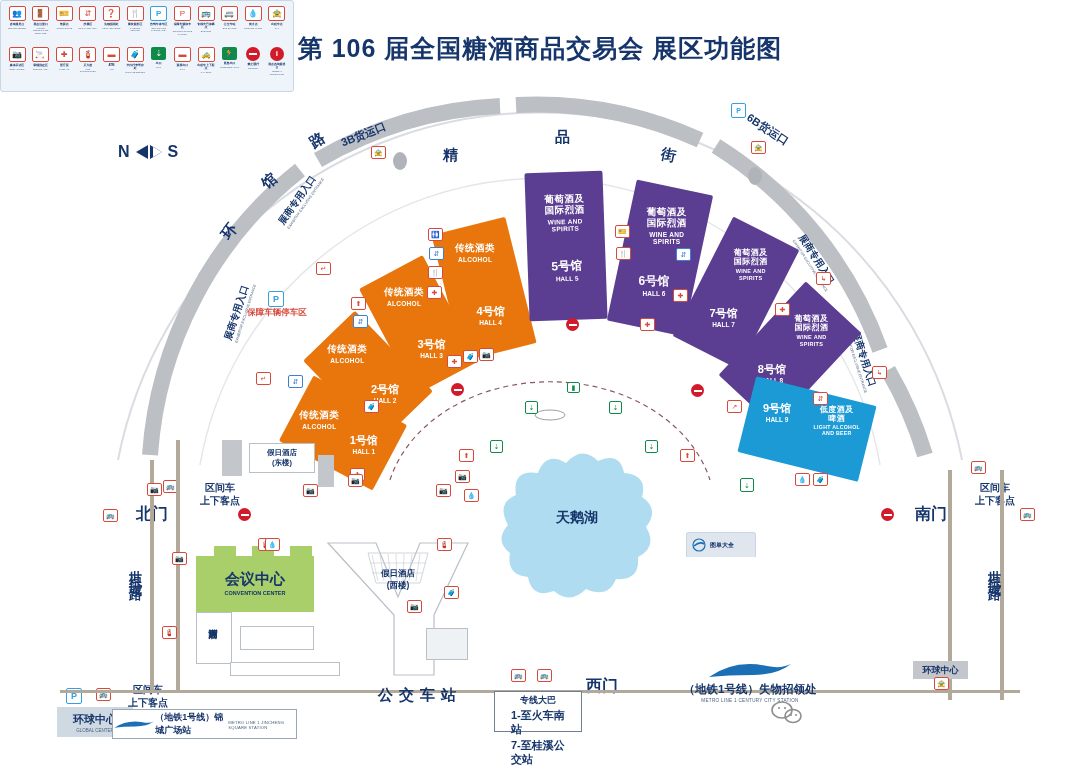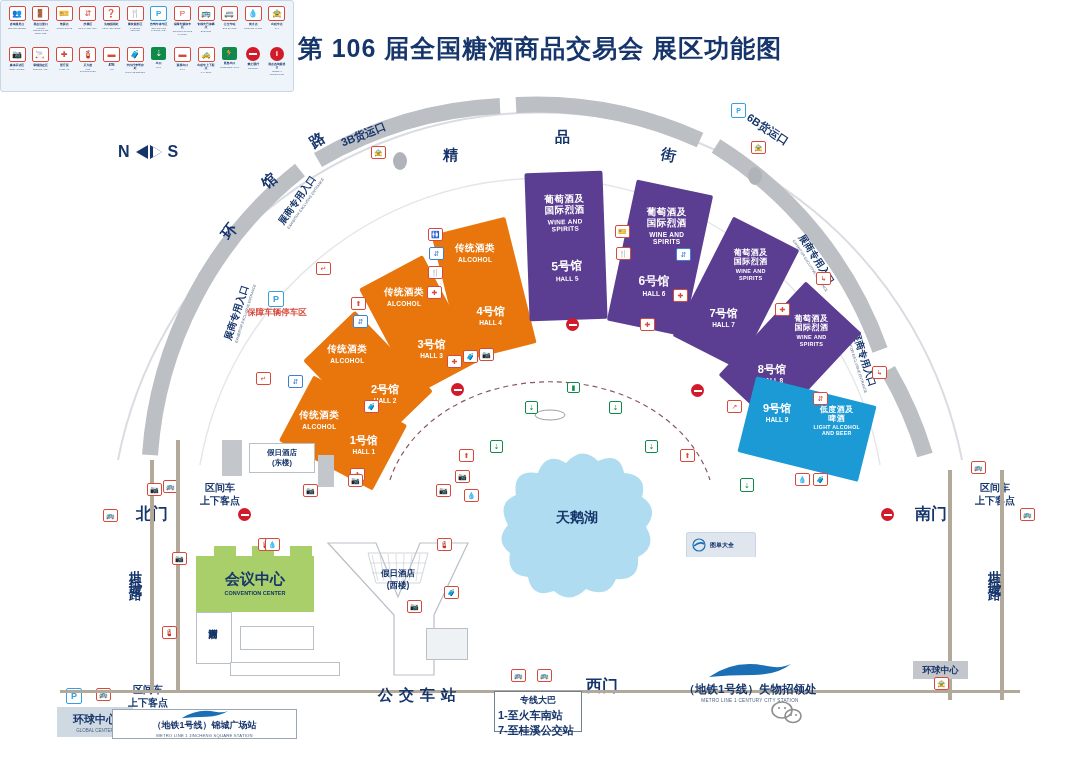--- a/index.html
+++ b/index.html
@@ -91,7 +91,7 @@
 
   
   #bus-box{position:absolute;left:494px;top:691px;width:88px;height:41px;background:#fff;
-        border:1px solid #6f7f94;box-sizing:border-box;padding:2px 3px;}
+        border:1px solid #6f7f94;box-sizing:border-box;padding:2px 16px;}
   #bus-box .b-t{font-size:9px;font-weight:bold;color:#16356b;text-align:center;}
   #bus-box .b-l{font-size:11px;font-weight:bold;color:#16356b;line-height:1.3;margin-top:1px;}
 

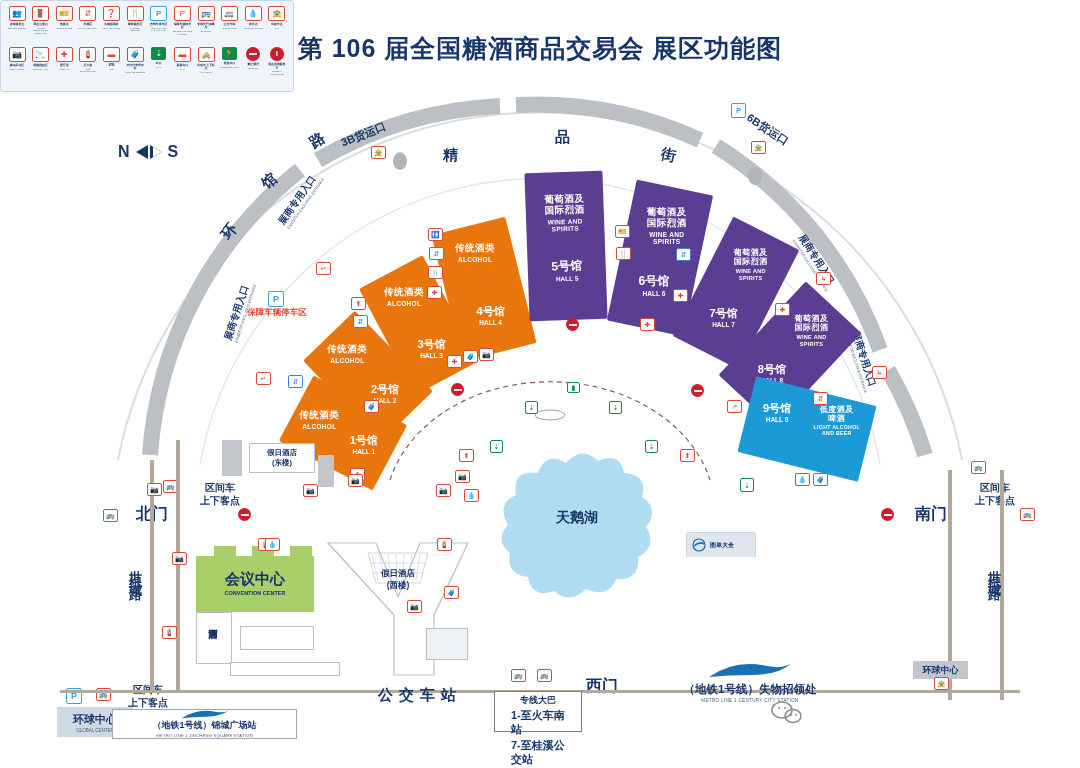--- a/index.html
+++ b/index.html
@@ -75,7 +75,7 @@
 
   
   .metro{position:absolute;background:#fff;border:1px solid #9aa7b6;box-sizing:border-box;
-         display:flex;flex-direction:column;align-items:center;justify-content:center;}
+         display:flex;flex-direction:row;align-items:center;justify-content:center;}
   .metro .m-cn{font-size:9px;font-weight:bold;color:#16356b;}
   .metro .m-en{font-size:4.2px;color:#4b6280;margin-top:1px;letter-spacing:.2px;}
 

